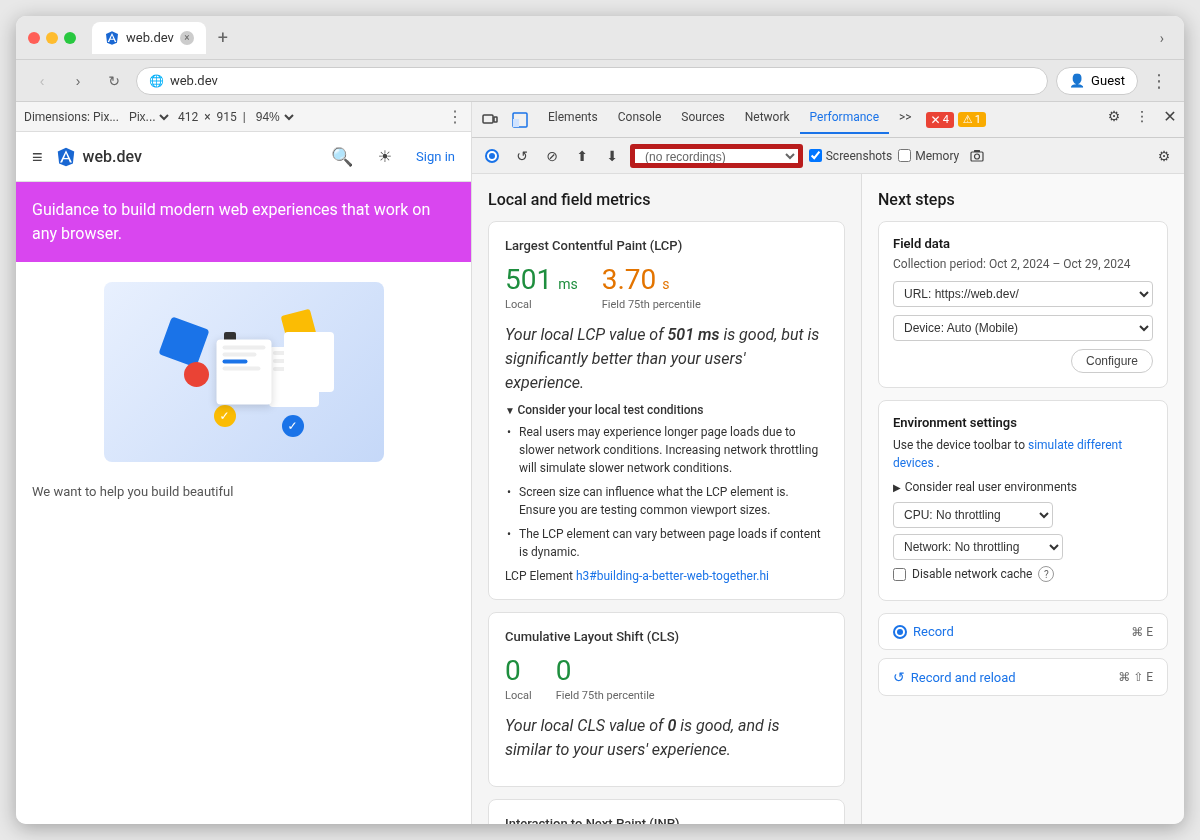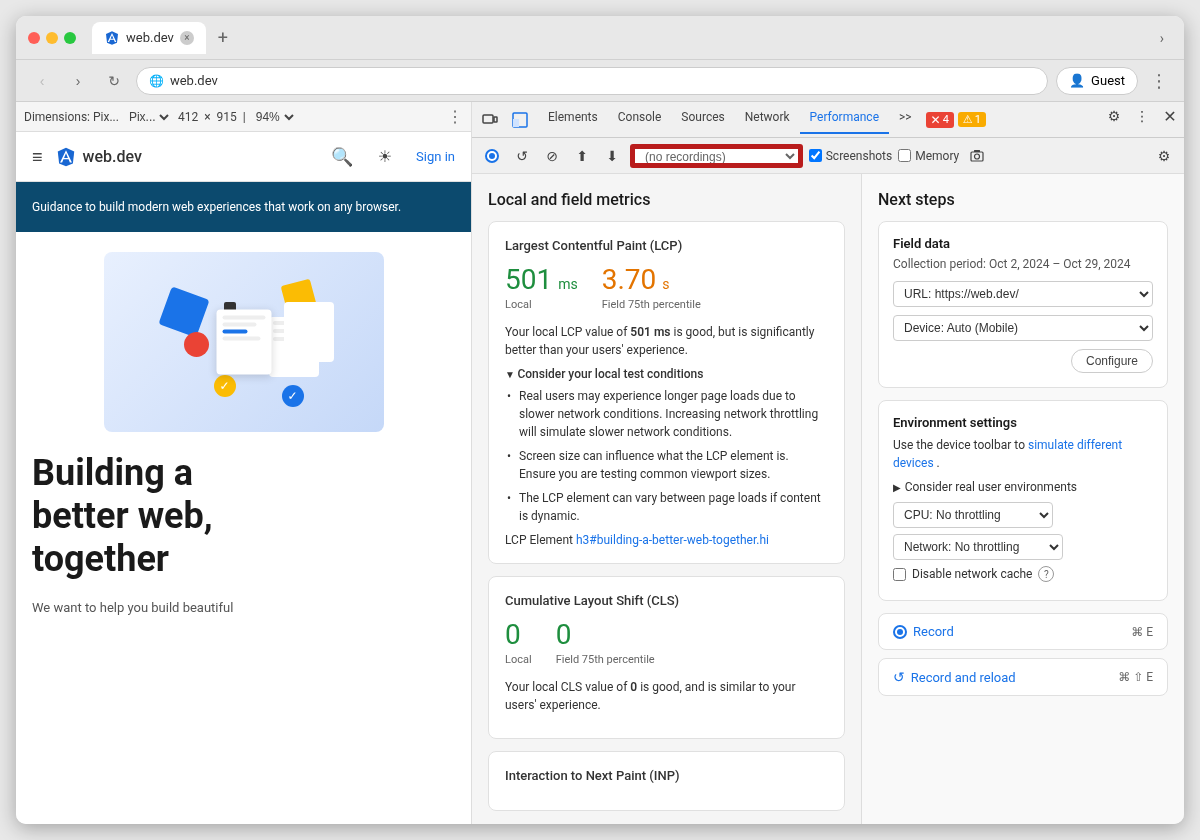--- a/index.html
+++ b/index.html
@@ -234,10 +234,10 @@
 
     
     .hero-banner {
-      background: #0c4a6e;
+      background: #d946ef;
       color: white;
       padding: 16px;
-      font-size: 12px;
+      font-size: 16px;
       line-height: 1.5;
     }
 

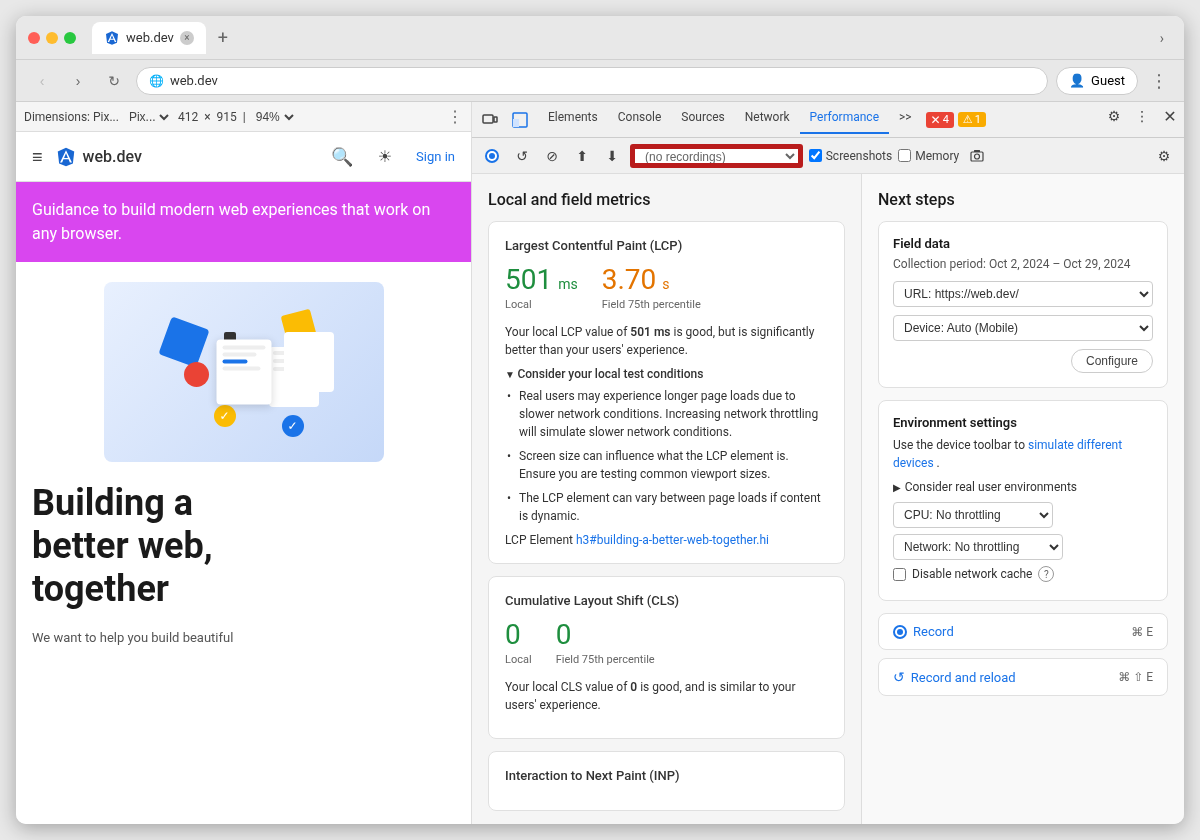--- a/index.html
+++ b/index.html
@@ -393,10 +393,11 @@
     }
 
     .metric-description {
-      font-size: 12px;
+      font-size: 16px;
       color: #333;
       line-height: 1.5;
       margin-bottom: 8px;
+      font-style: italic;
     }
     .metric-description strong { font-weight: 600; }
 

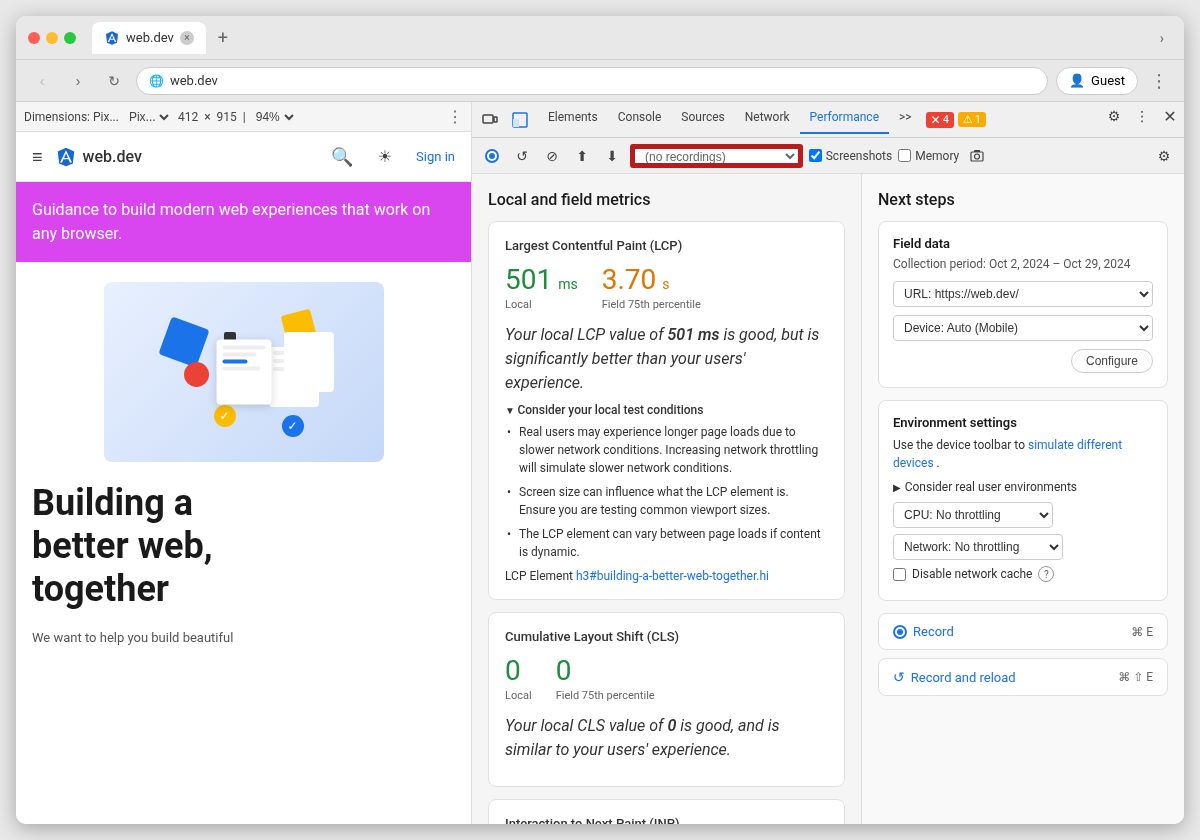--- a/index.html
+++ b/index.html
@@ -740,11 +740,6 @@
           </div>
         </div>
 
-        <div class="article-headline">
-          <span>Building a</span><br>
-          <span>better web,</span><br>
-          <span>together</span>
-        </div>
         <div class="article-sub">We want to help you build beautiful</div>
       </div>
     </div>

